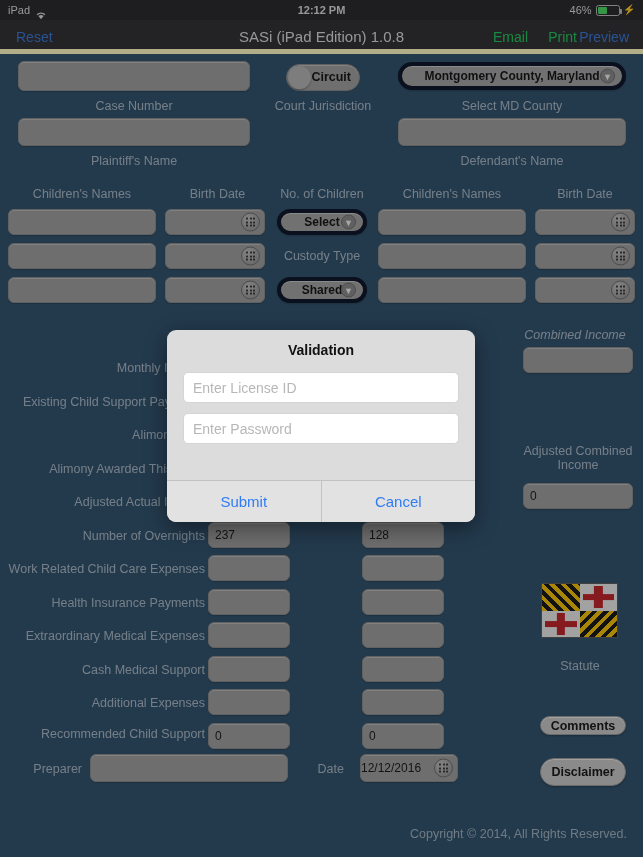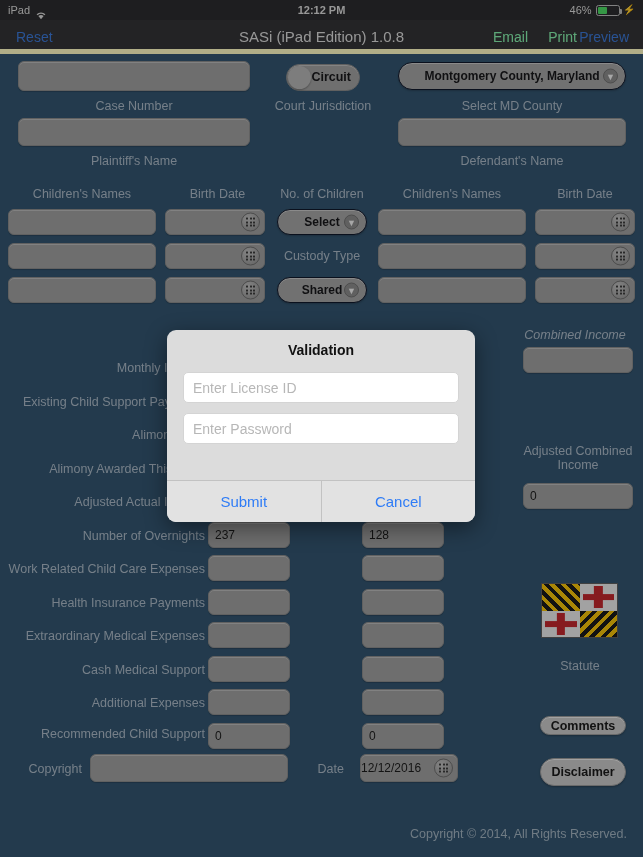--- a/index.html
+++ b/index.html
@@ -42,7 +42,7 @@
     position: absolute; top: 0; line-height: 34px; font-size: 14px;
     color: #3b77d4; cursor: pointer; white-space: nowrap;
   }
-  .nav-btn.disabled { color: #86efac; cursor: default; }
+  .nav-btn.disabled { color: #22c55e; cursor: default; }
   #btn-reset { left: 16px; }
   #btn-email { right: 115px; }
   #btn-print { right: 66px; }

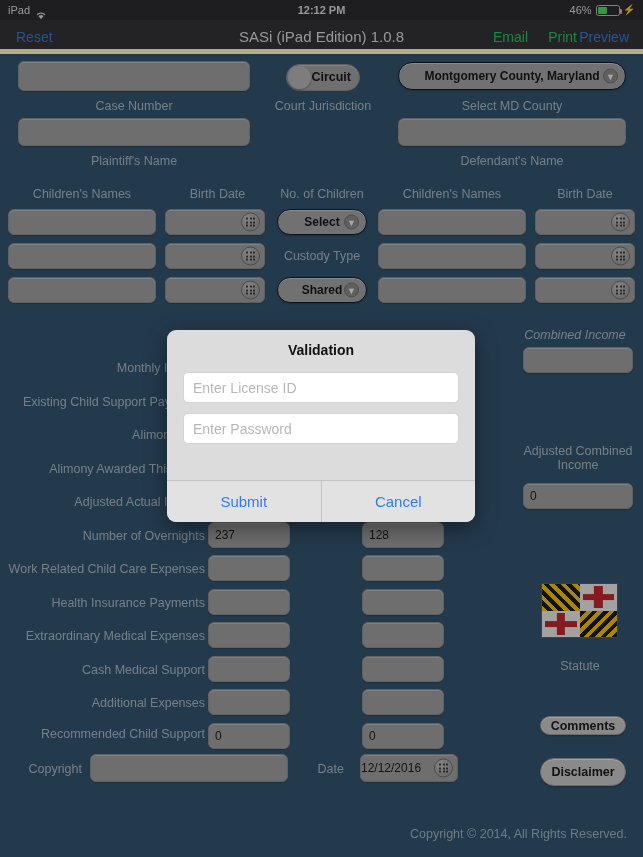--- a/index.html
+++ b/index.html
@@ -72,7 +72,7 @@
 
   .pill {
     position: absolute; background: #a3a3a3;
-    border: 1px solid #0f172a; border-radius: 14px;
+    border: 4px solid #0f172a; border-radius: 14px;
     box-shadow: inset 0 1px 0 rgba(255,255,255,.38), 0 1px 2px rgba(0,0,0,.2);
     display: flex; align-items: center; justify-content: center;
     font-size: 12px; font-weight: bold; color: #17171a; cursor: pointer;

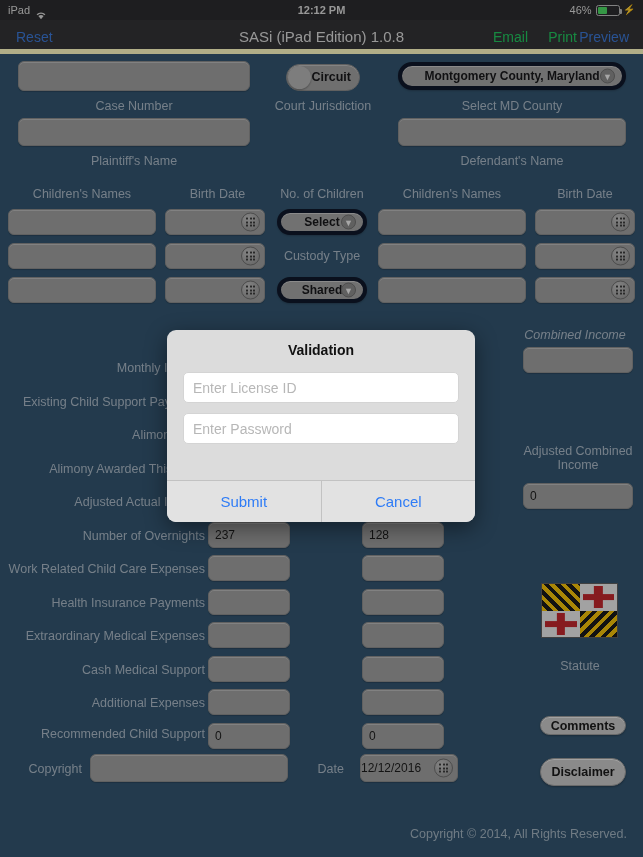--- a/index.html
+++ b/index.html
@@ -403,7 +403,7 @@
     <div class="btn-rnd" style="left:540px; top:662px; width:86px; height:19px;">Comments</div>
     <div class="btn-rnd" style="left:540px; top:704px; width:86px; height:28px;">Disclaimer</div>
 
-    <div class="lbl r" style="left:0px; top:708px; width:82px;">Copyright</div>
+    <div class="lbl r" style="left:0px; top:708px; width:82px;">Preparer</div>
     <div class="fld" style="left:90px; top:700px; width:198px; height:28px;"></div>
 
     <div class="lbl r" style="left:300px; top:708px; width:44px;">Date</div>

